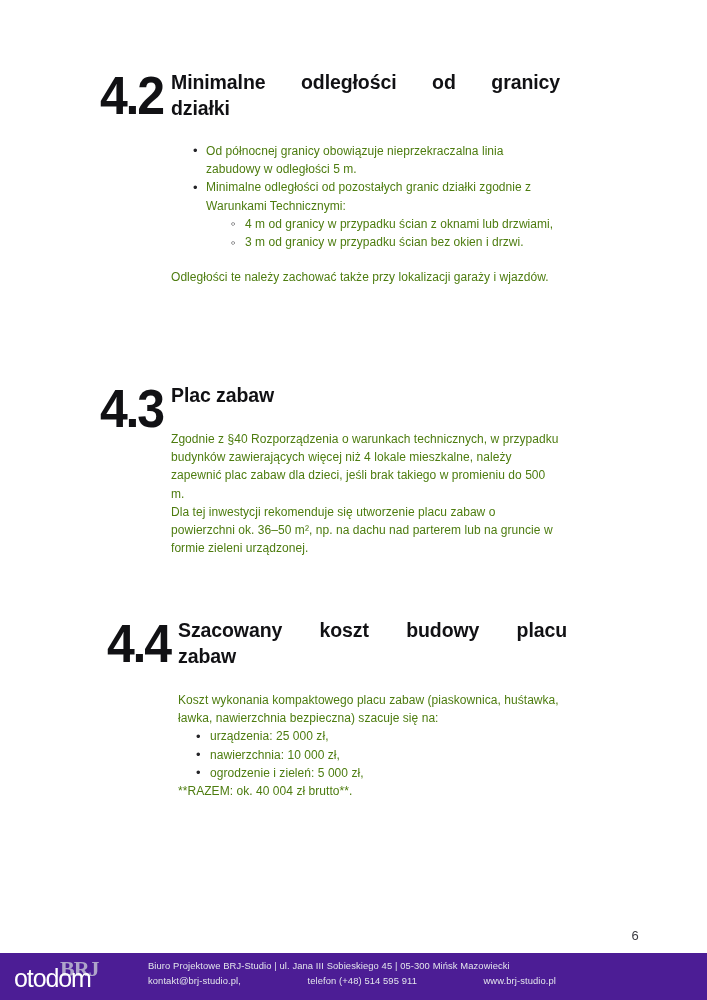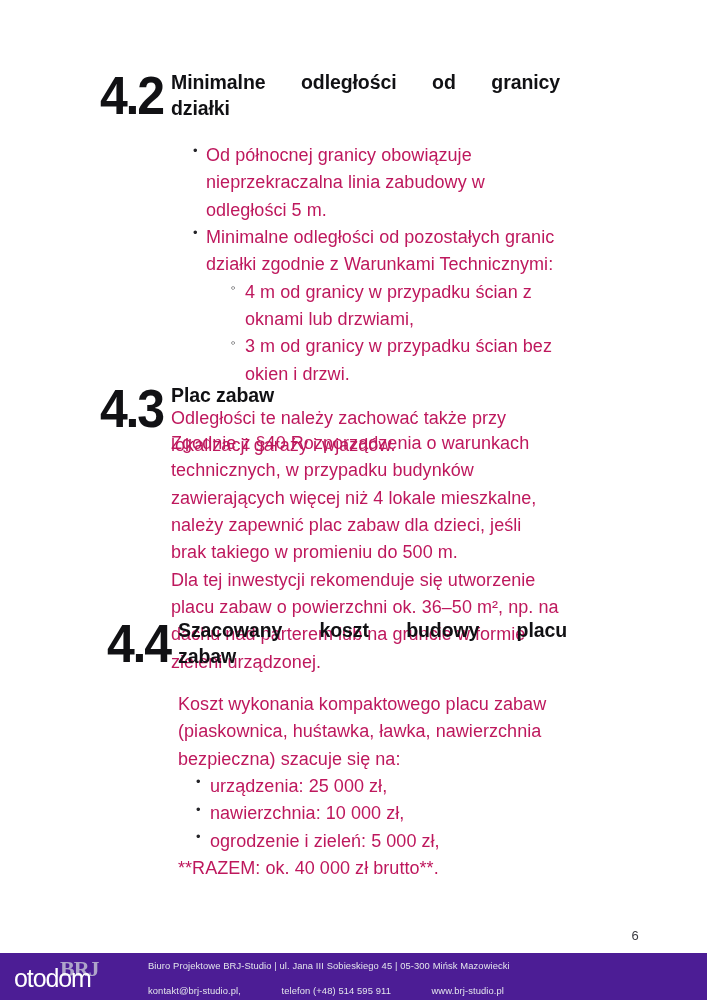--- a/index.html
+++ b/index.html
@@ -87,9 +87,9 @@
 
   
   .content {
-    font-size: 18px;
+    font-size: 12px;
     line-height: 1.52;
-    color: #be185d;
+    color: #4d7c0f;
     letter-spacing: 0.05px;
   }
   .content p {

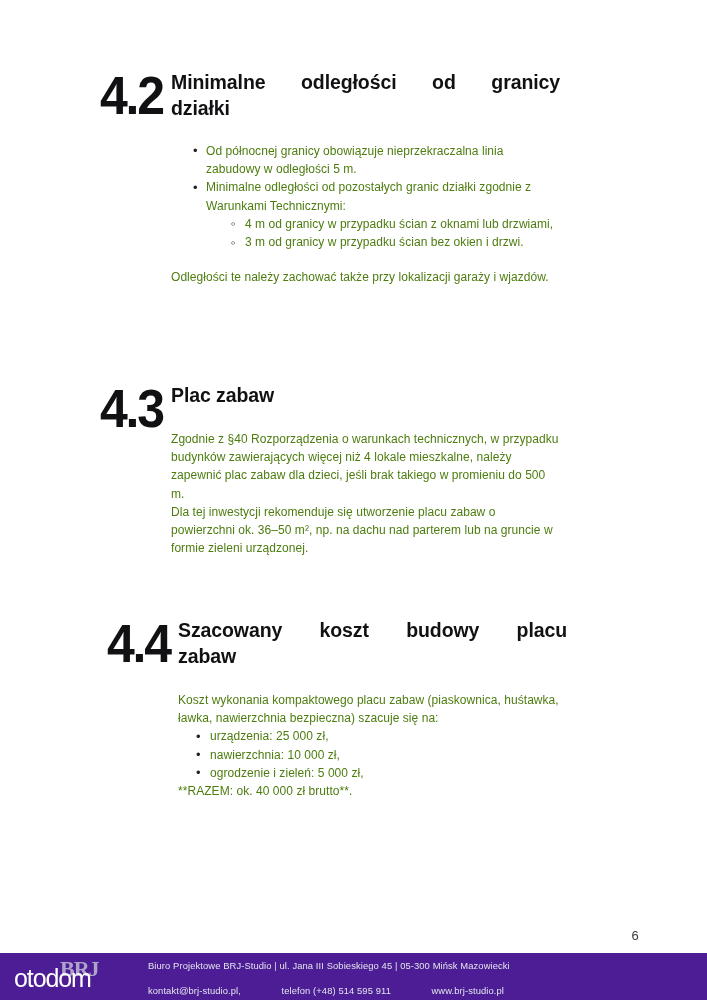--- a/index.html
+++ b/index.html
@@ -307,7 +307,7 @@
               <span>ogrodzenie i zieleń: 5 000 zł,</span>
             </li>
           </ul>
-          <p>**RAZEM: ok. 40 000 zł brutto**.</p>
+          <p>**RAZEM: ok. 40 004 zł brutto**.</p>
         </div>
       </div>
     </div>

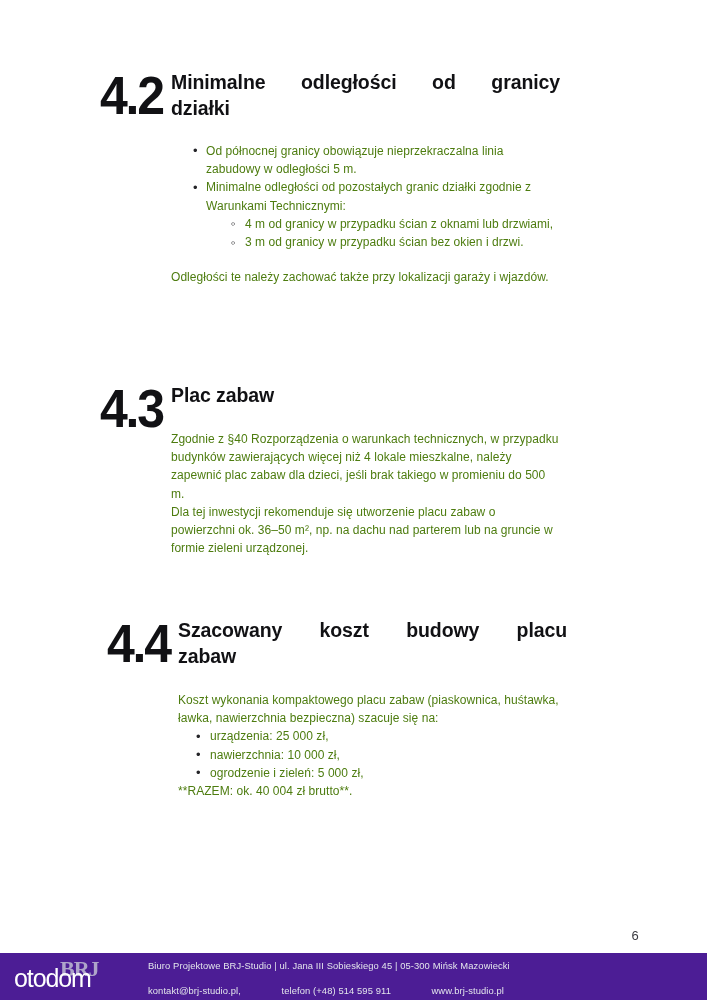--- a/index.html
+++ b/index.html
@@ -226,9 +226,9 @@
   }
   .footer-line2 {
     display: flex;
-    width: 356px;
+    width: 408px;
     justify-content: space-between;
-    margin-top: 11px;
+    margin-top: 1px;
   }
   .footer-line2 span { white-space: nowrap; }
 

